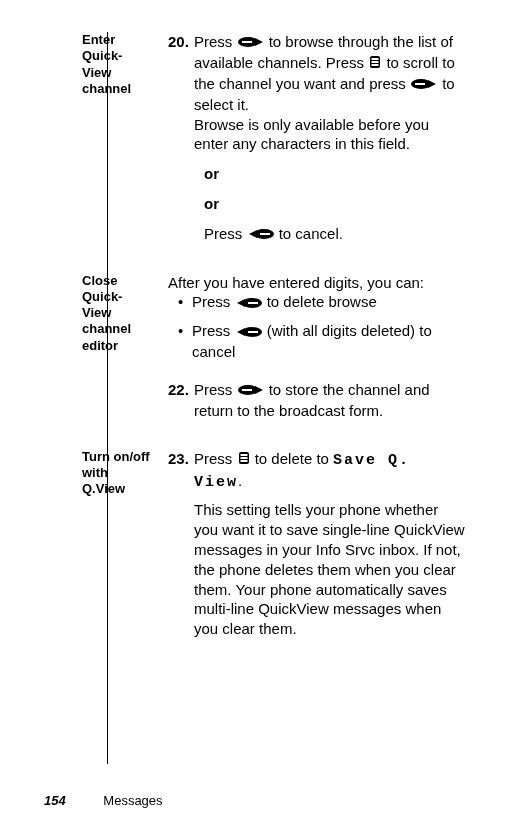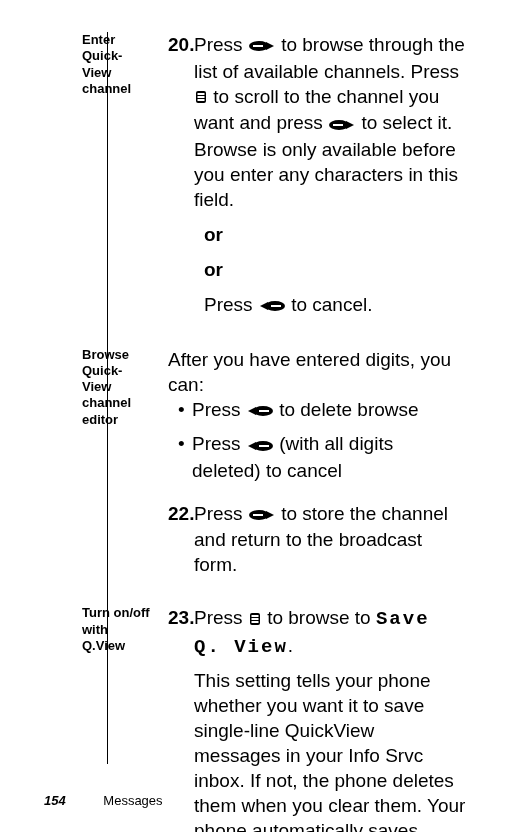--- a/index.html
+++ b/index.html
@@ -37,7 +37,7 @@
   .right {
     flex: 1;
     padding-left: 14px;
-    font-size: 19px;
+    font-size: 15px;
     line-height: 1.32;
   }
   .step {

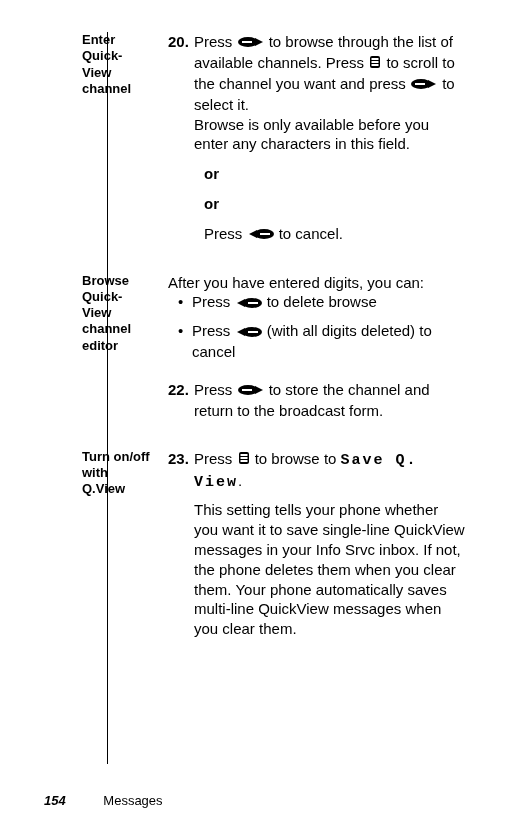--- a/index.html
+++ b/index.html
@@ -117,7 +117,7 @@
   </div>
 
   <div class="row">
-    <div class="left">Browse Quick-View channel editor</div>
+    <div class="left">Close Quick-View channel editor</div>
     <div class="right">
       <div class="step">
         <div class="body">

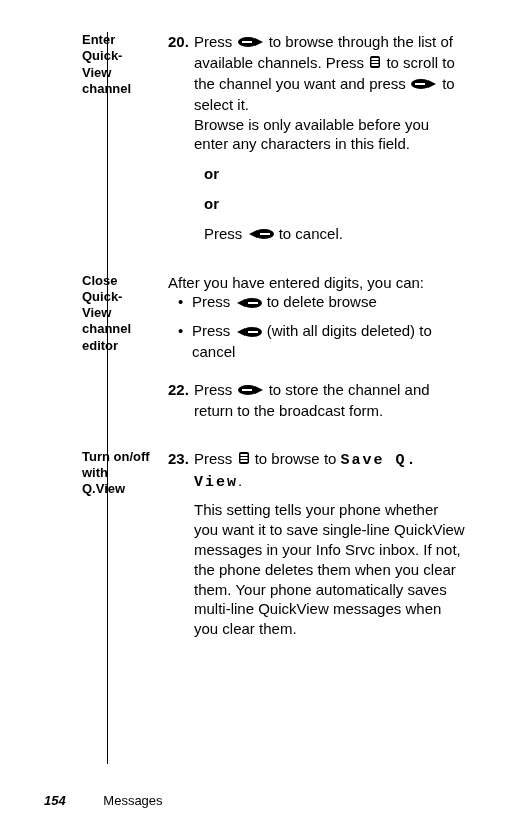--- a/index.html
+++ b/index.html
@@ -165,7 +165,7 @@
                   <rect x="2.5" y="3" width="7" height="2" fill="#fff"></rect>
                   <rect x="2.5" y="6" width="7" height="2" fill="#fff"></rect>
                   <rect x="2.5" y="9" width="7" height="2" fill="#fff"></rect>
-                </svg></span><span> to browse to </span><span class="mono">Save Q. View</span><span>.</span>
+                </svg></span><span> to delete to </span><span class="mono">Save Q. View</span><span>.</span>
           </div>
           <div>This setting tells your phone whether you want it to save single-line QuickView messages in your Info Srvc inbox. If not, the phone deletes them when you clear them. Your phone automatically saves multi-line QuickView messages when you clear them.</div>
         </div>

